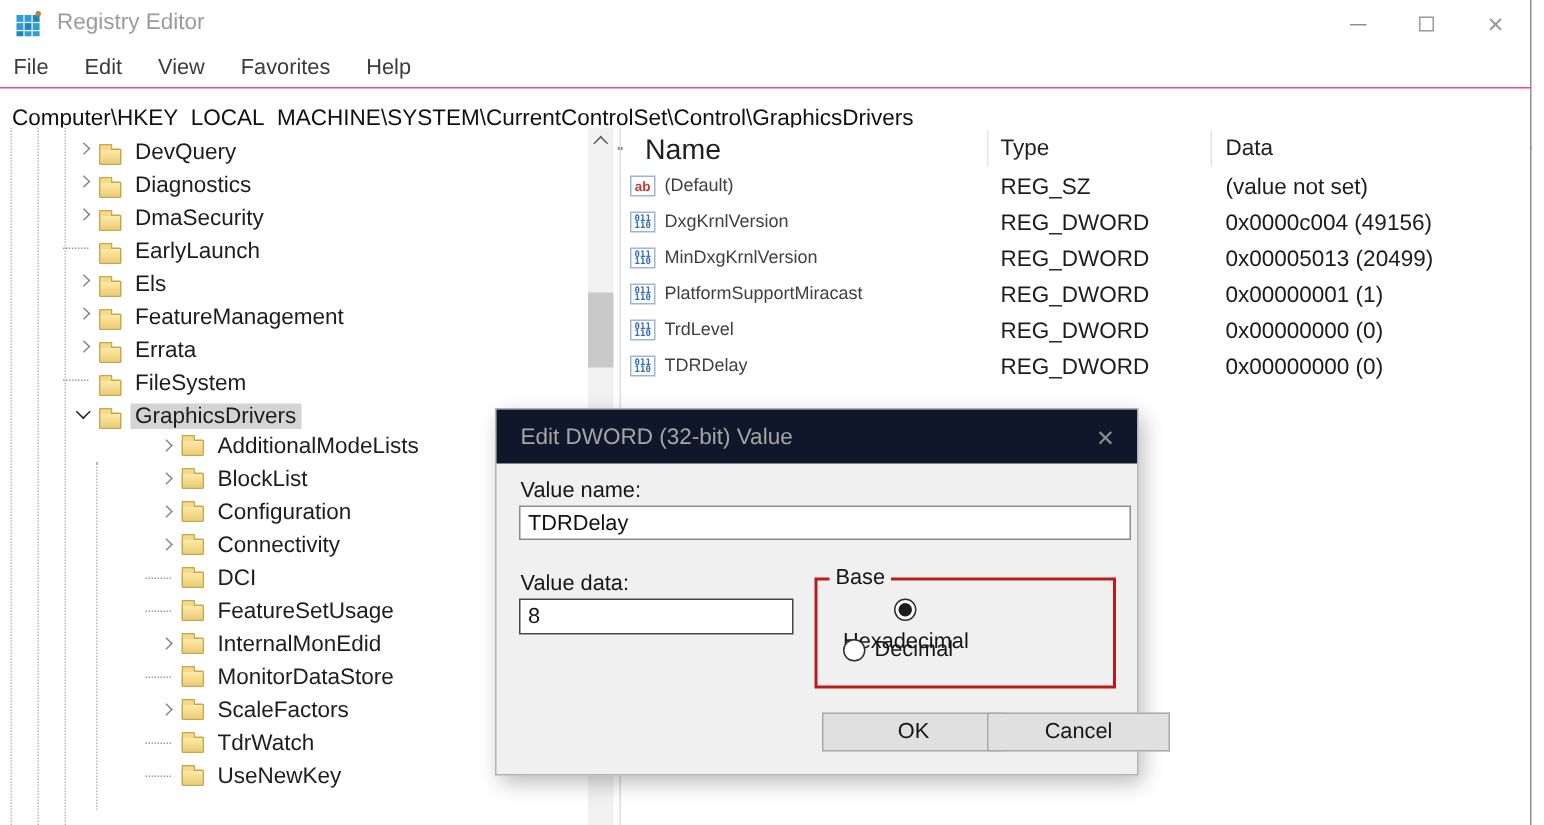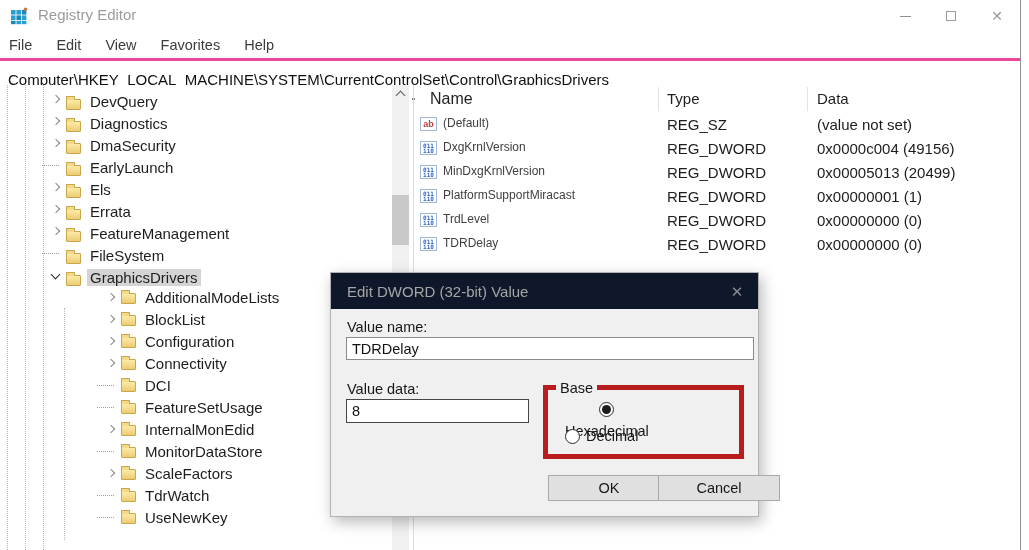--- a/index.html
+++ b/index.html
@@ -24,7 +24,7 @@
 
   
   .addressbar { position:absolute; left:0; top:58px; width:1021px; height:42px; background:#fff;
-    border-top:3px solid #ec4899; border-bottom:2px solid #7d7d7d;
+    border-top:1px solid #ec4899; border-bottom:2px solid #7d7d7d;
     display:flex; align-items:center; padding-left:8px; }
   .address-text { font-size:15px; color:#101010; white-space:nowrap; }
 

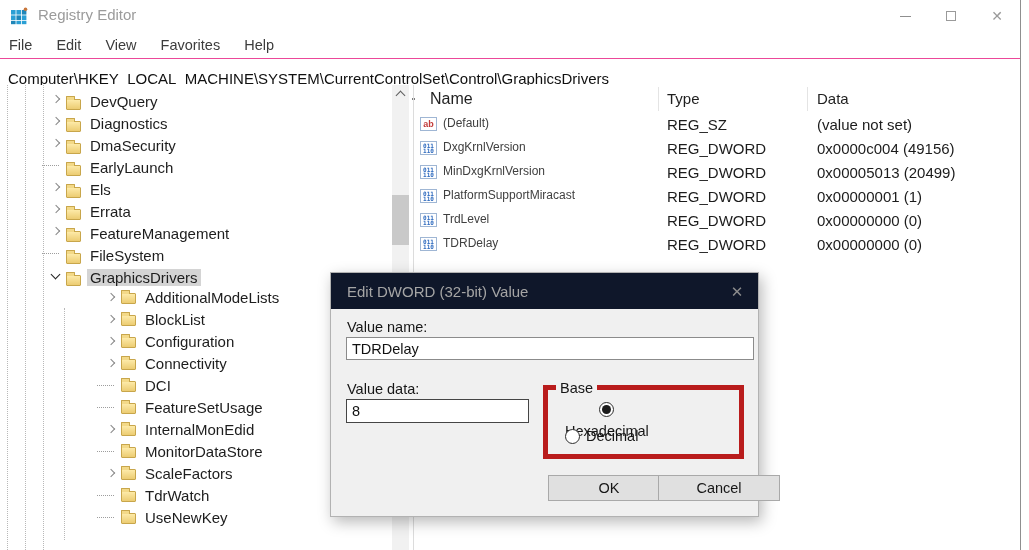--- a/index.html
+++ b/index.html
@@ -67,7 +67,7 @@
   
   .list { position:absolute; left:415px; top:85px; width:605px; height:465px; background:#fff; }
   .lheader { position:absolute; left:0; top:0; width:605px; height:28px; }
-  .hname { position:absolute; left:15px; top:5px; font-size:16px; color:#1f1f1f; }
+  .hname { position:absolute; left:15px; top:5px; font-size:19px; color:#1f1f1f; }
   .htype { position:absolute; left:252px; top:5px; font-size:15px; color:#1f1f1f; }
   .hdata { position:absolute; left:402px; top:5px; font-size:15px; color:#1f1f1f; }
   .hsep { position:absolute; top:2px; width:1px; height:24px; background:#e4e4e4; }

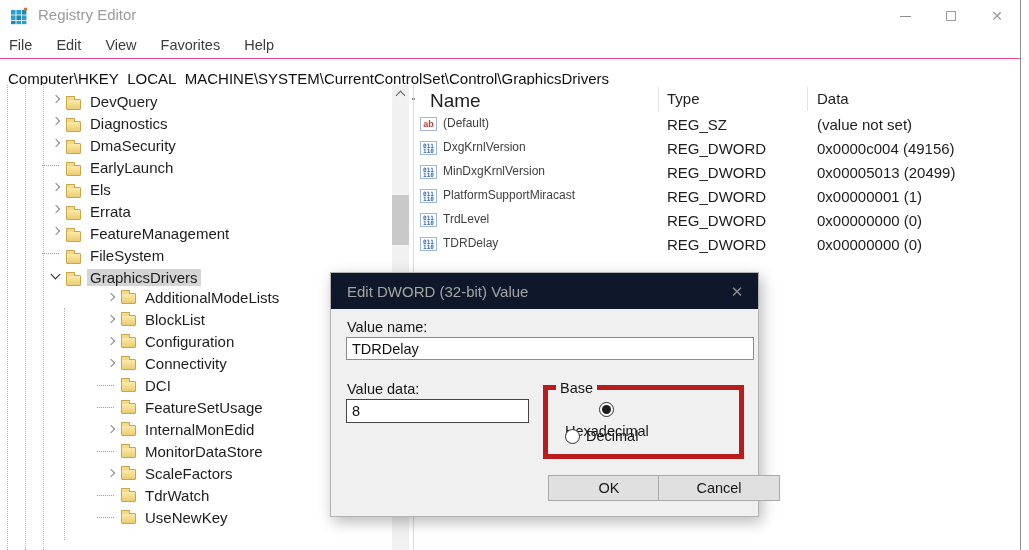--- a/index.html
+++ b/index.html
@@ -193,12 +193,12 @@
     <div class="titem lvl0">
         <span class="chev col"></span>
         <span class="folder"></span>
+        <span class="tlabel">FeatureManagement</span>
+      </div>
+    <div class="titem lvl0">
+        <span class="chev col"></span>
+        <span class="folder"></span>
         <span class="tlabel">Errata</span>
-      </div>
-    <div class="titem lvl0">
-        <span class="chev col"></span>
-        <span class="folder"></span>
-        <span class="tlabel">FeatureManagement</span>
       </div>
     <div class="titem lvl0">
         <span class="chev dash"></span>

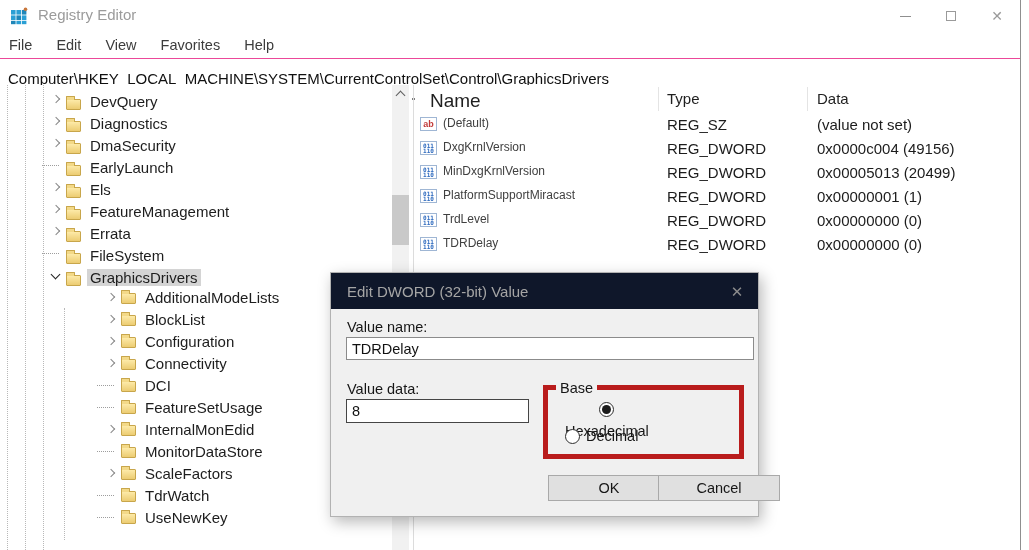--- a/index.html
+++ b/index.html
@@ -102,7 +102,7 @@
   .inp-vname { left:15px; top:64px; width:408px; height:23px; border:1px solid #8b8b8b; }
   .inp-vdata { left:15px; top:126px; width:183px; height:24px; border:1px solid #454545; }
   .groupbox { position:absolute; left:212px; top:112px; width:201px; height:74px;
-    border:5px solid #b91c1c; }
+    border:2px solid #b91c1c; }
   .group-label { position:absolute; left:8px; top:-10px; background:#f0f0f0; padding:0 4px;
     font-size:14.5px; color:#161616; }
   .radio-row { position:absolute; left:17px; display:flex; align-items:center; gap:6px; }

